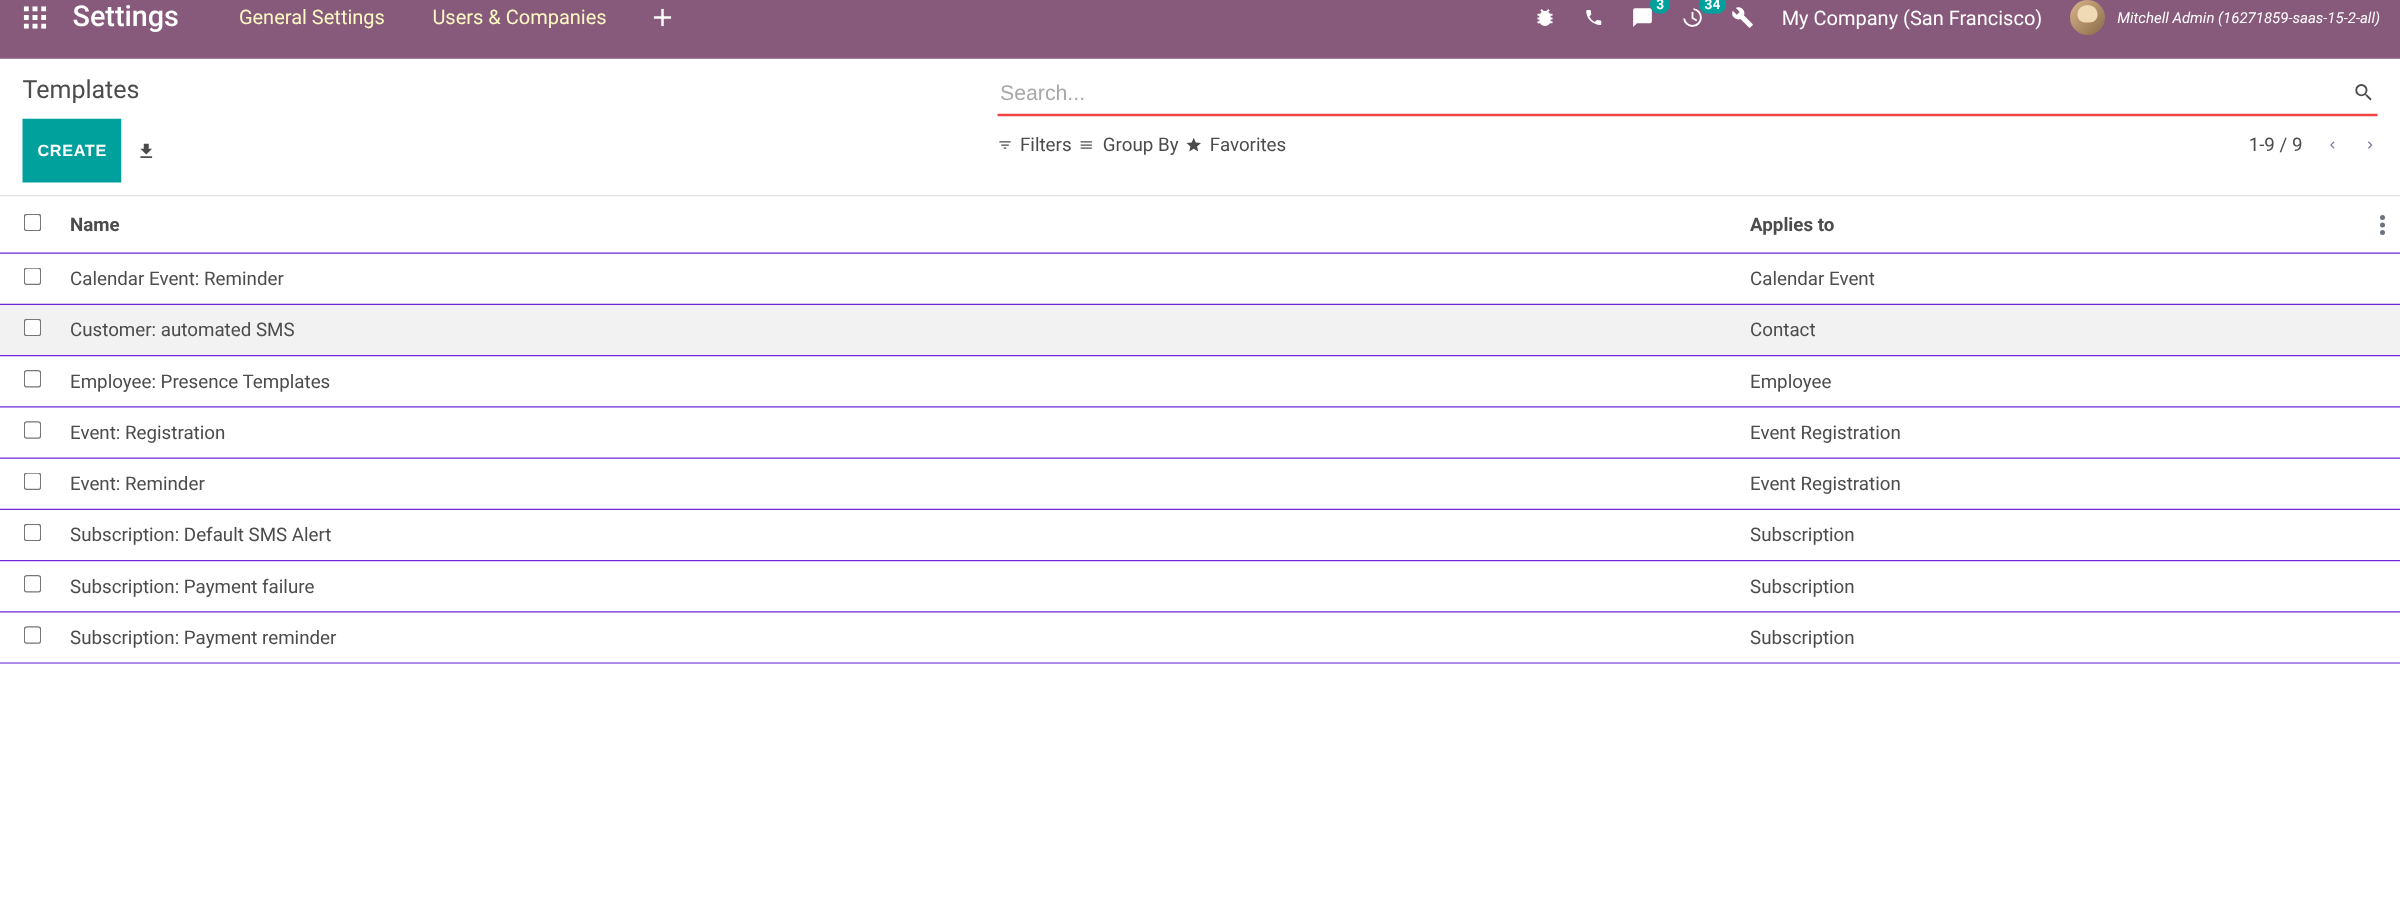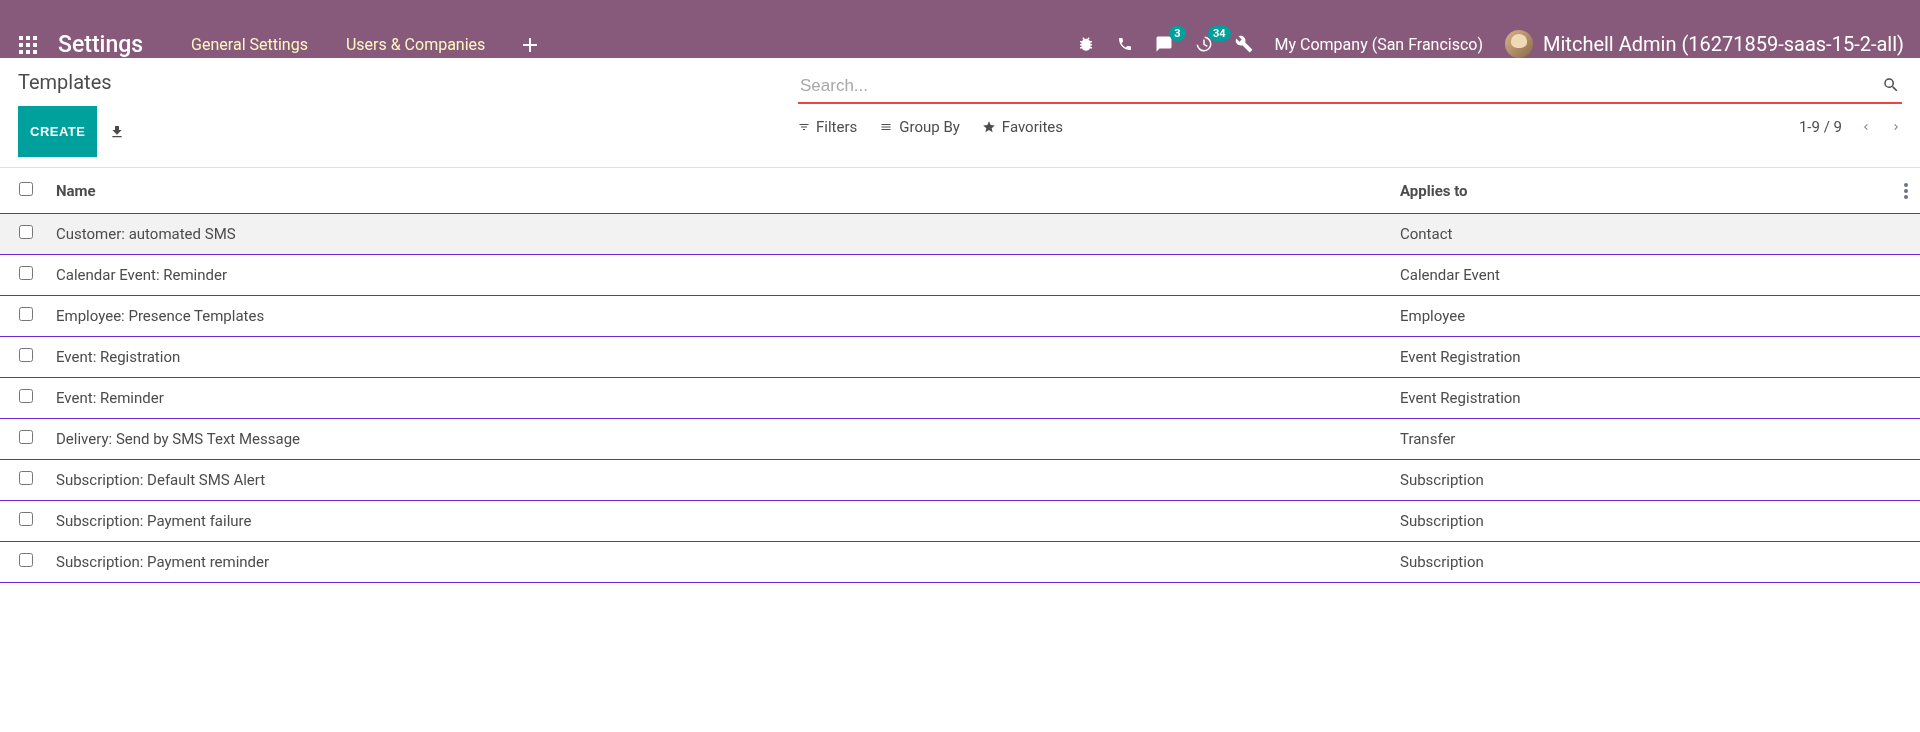--- a/index.html
+++ b/index.html
@@ -13,9 +13,9 @@
   
   .navbar {
     background: #875a7b;
-    height: 58px;
+    height: 47px;
     display: flex;
-    align-items: flex-end;
+    align-items: flex-start;
     color: #ffffff;
     padding: 0 16px;
   }

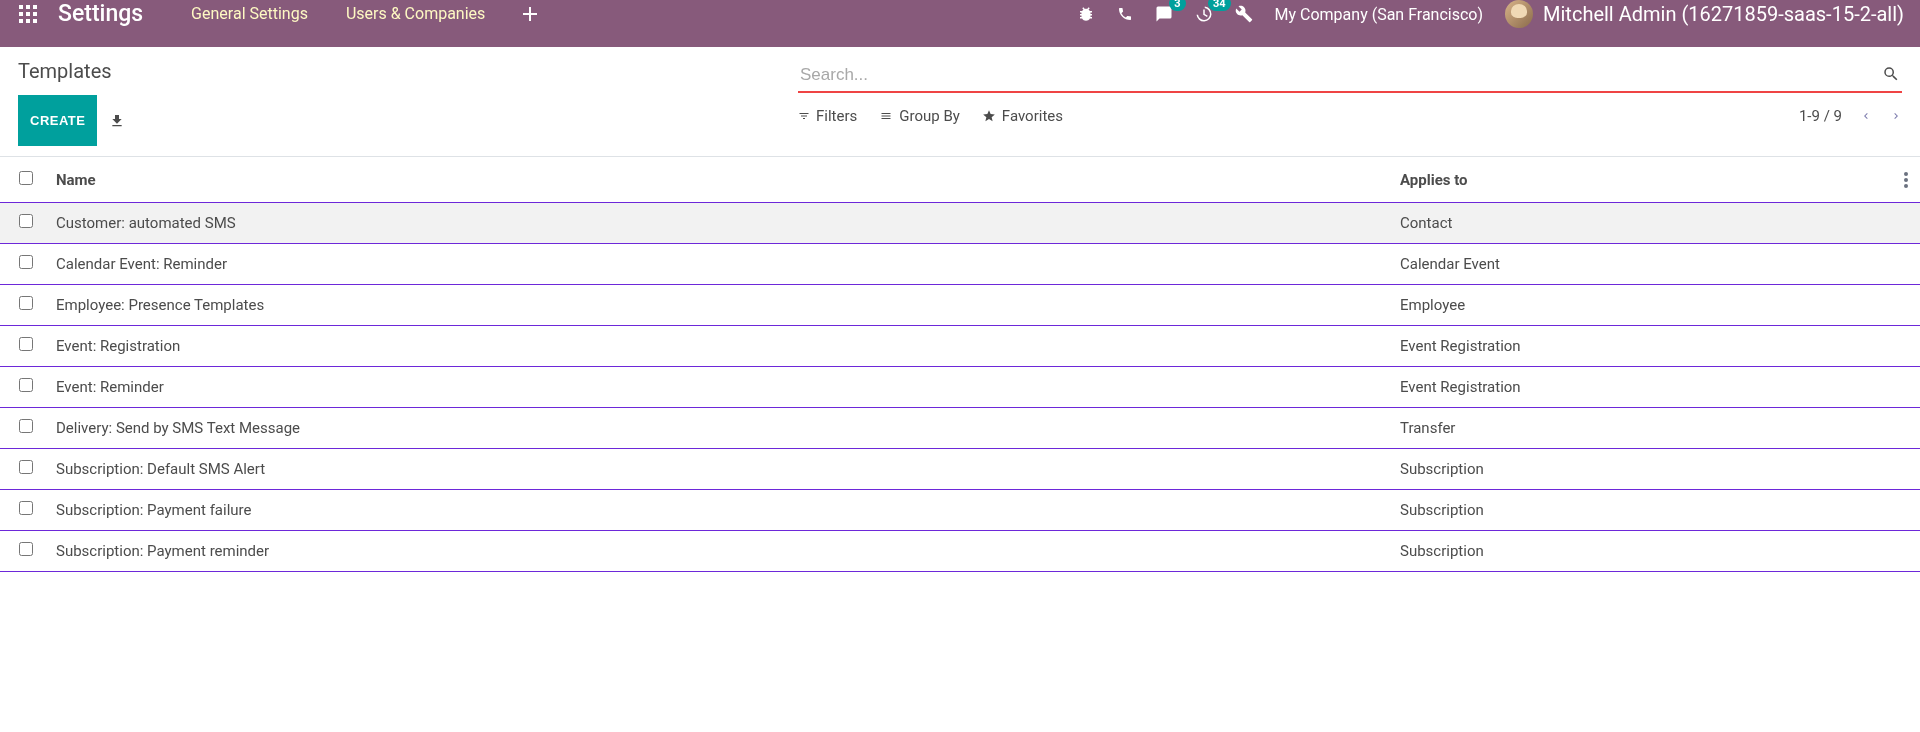--- a/index.html
+++ b/index.html
@@ -42,7 +42,7 @@
   }
   .navbar-icon .badge.wide { right: -18px; }
   .navbar-company { font-size: 16px; cursor: pointer; }
-  .navbar-user { display: flex; align-items: center; gap: 10px; font-size: 20px; cursor: pointer; }
+  .navbar-user { display: flex; align-items: center; gap: 10px; font-size: 12px; cursor: pointer; font-style: italic; }
   .avatar {
     width: 28px; height: 28px; border-radius: 50%;
     background: linear-gradient(135deg,#d8b48a,#8a6a4a);

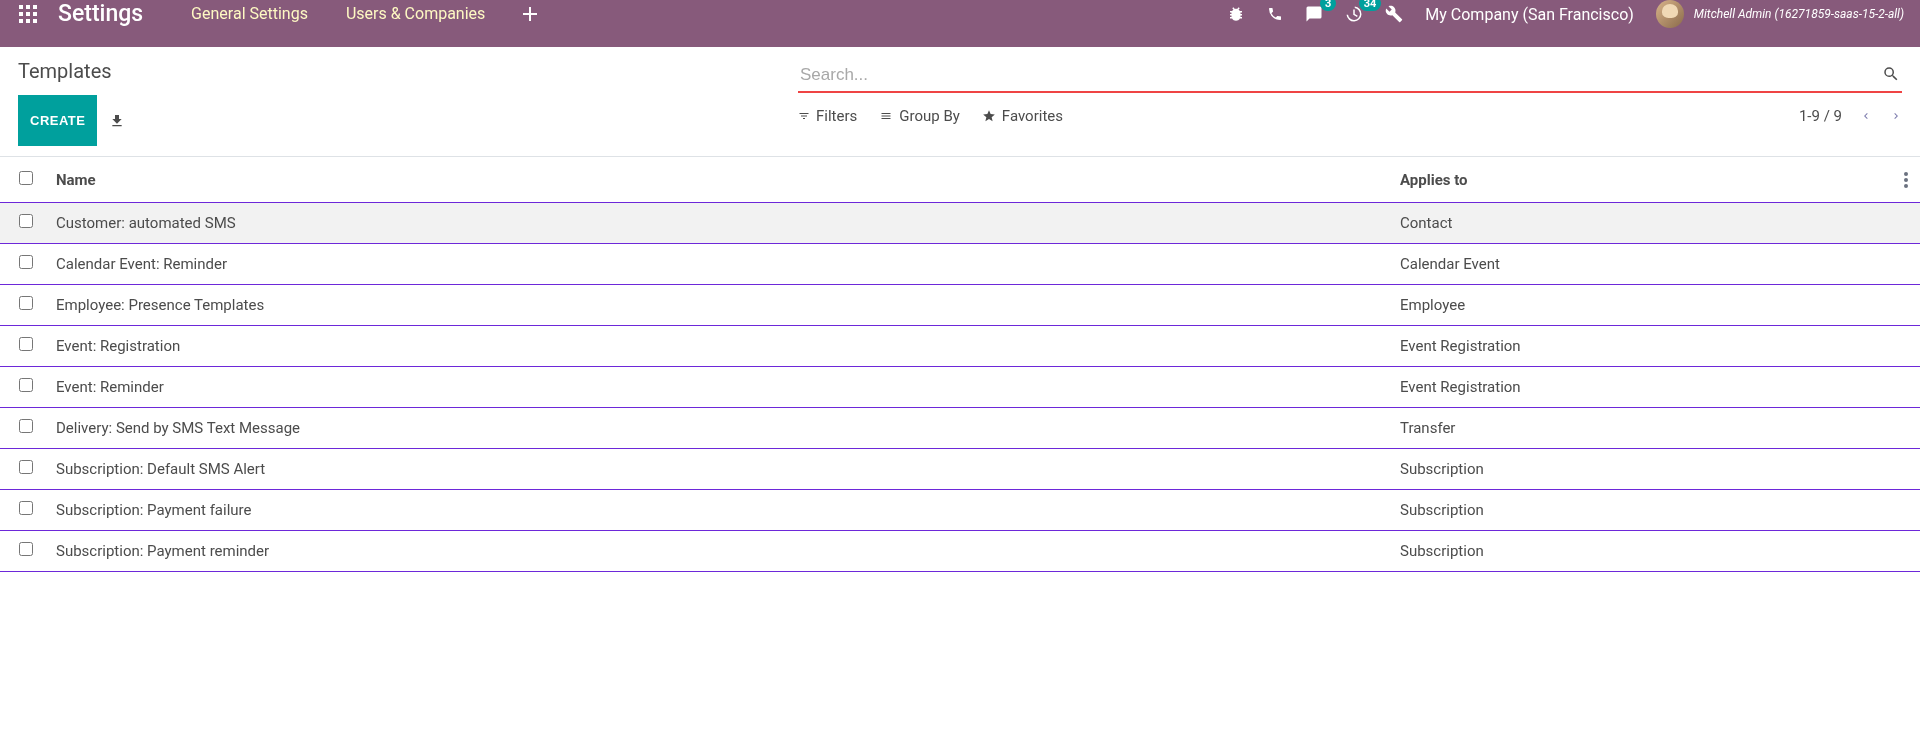--- a/index.html
+++ b/index.html
@@ -87,7 +87,7 @@
   .search-input::placeholder { color: #a8a8a8; }
   .search-icon-btn { position: absolute; right: 2px; top: 6px; cursor: pointer; color: #4c4c4c; }
   .cp-filters {
-    display: flex; align-items: center; gap: 22px;
+    display: flex; align-items: center; gap: 5px;
     margin-top: 14px;
     color: #4c4c4c;
     font-size: 15px;

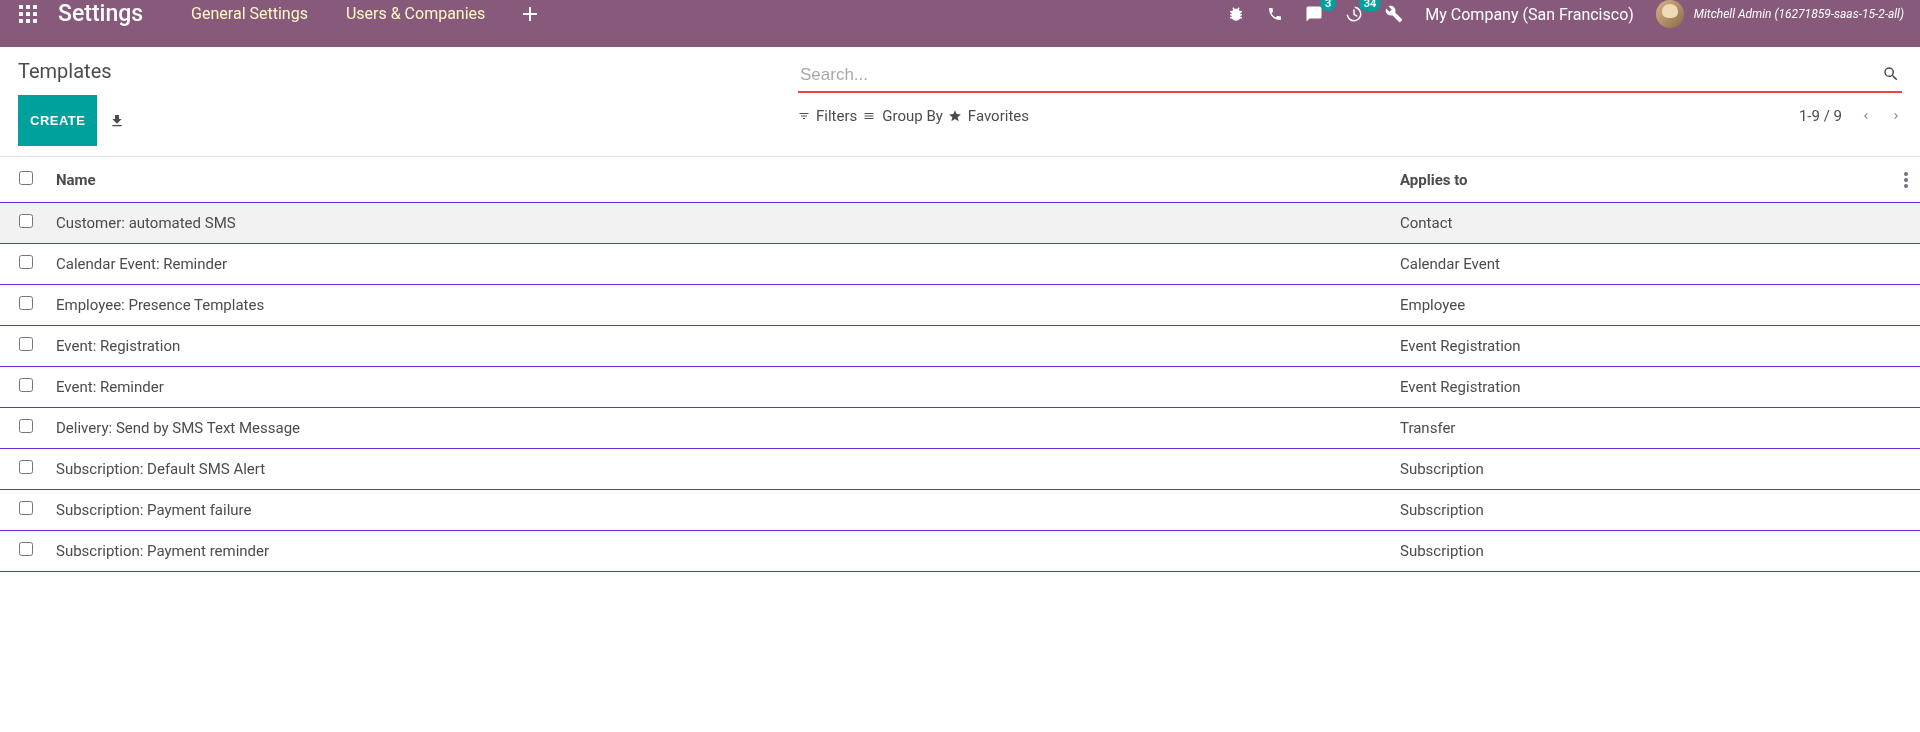--- a/index.html
+++ b/index.html
@@ -257,6 +257,11 @@
     </div>
   </div>
   <div id="list-body">
+      <div class="list-row">
+        <div class="cell-check"><input type="checkbox" style=""></div>
+        <div class="cell-name">Calendar Event: Reminder</div>
+        <div class="cell-applies">Calendar Event</div>
+      </div>
       <div class="list-row selected">
         <div class="cell-check"><input type="checkbox" style=""></div>
         <div class="cell-name">Customer: automated SMS</div>
@@ -264,11 +269,6 @@
       </div>
       <div class="list-row">
         <div class="cell-check"><input type="checkbox" style=""></div>
-        <div class="cell-name">Calendar Event: Reminder</div>
-        <div class="cell-applies">Calendar Event</div>
-      </div>
-      <div class="list-row">
-        <div class="cell-check"><input type="checkbox" style=""></div>
         <div class="cell-name">Employee: Presence Templates</div>
         <div class="cell-applies">Employee</div>
       </div>

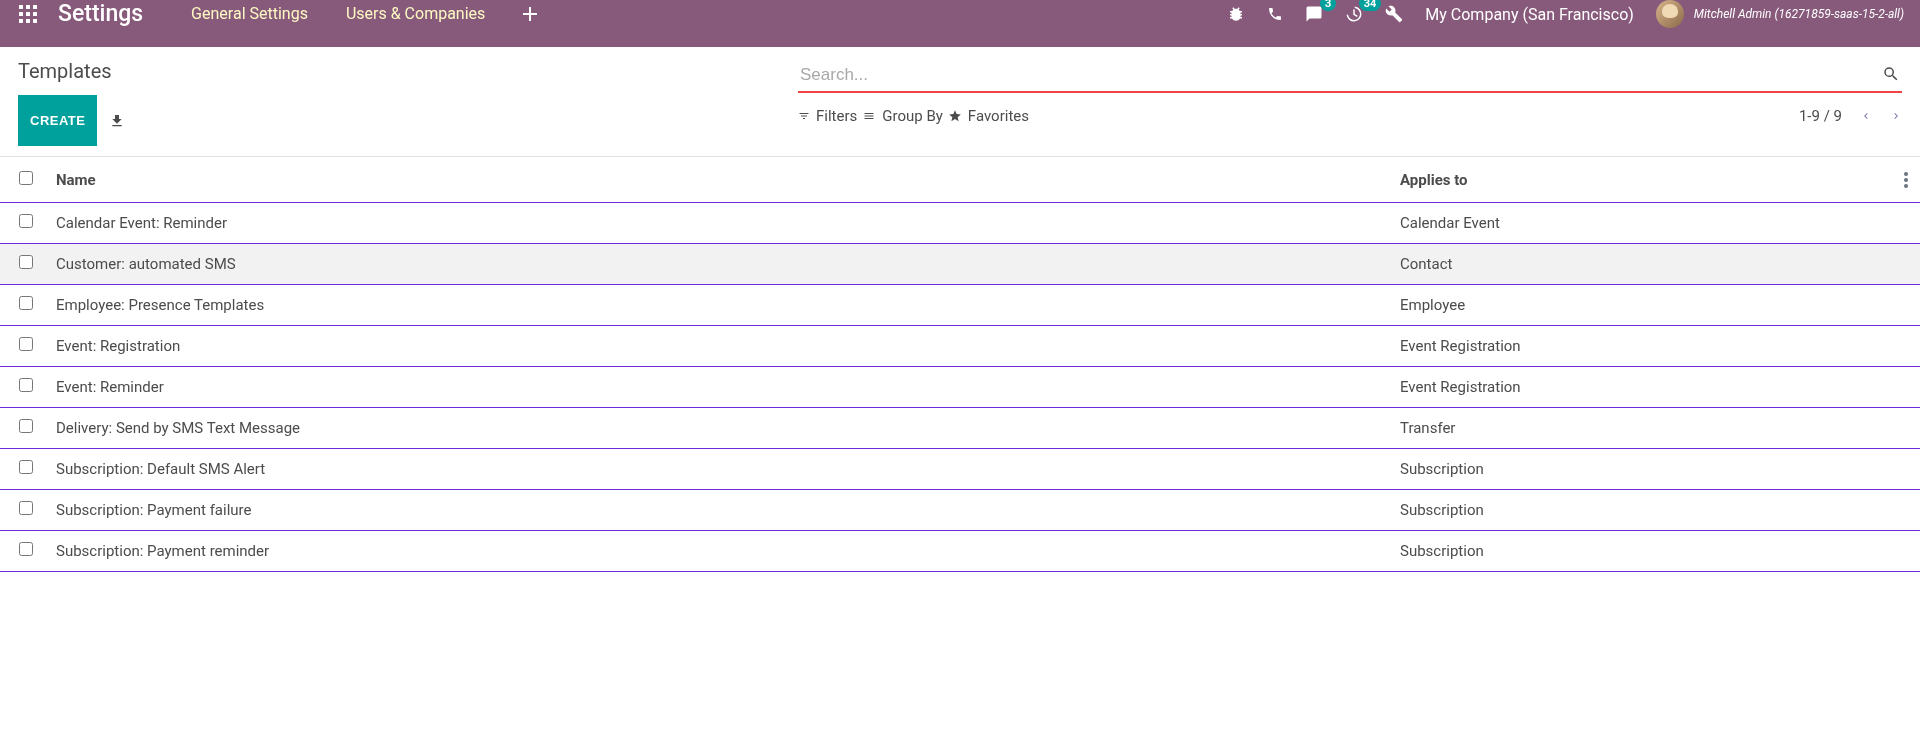--- a/index.html
+++ b/index.html
@@ -284,11 +284,6 @@
       </div>
       <div class="list-row">
         <div class="cell-check"><input type="checkbox" style=""></div>
-        <div class="cell-name">Delivery: Send by SMS Text Message</div>
-        <div class="cell-applies">Transfer</div>
-      </div>
-      <div class="list-row">
-        <div class="cell-check"><input type="checkbox" style=""></div>
         <div class="cell-name">Subscription: Default SMS Alert</div>
         <div class="cell-applies">Subscription</div>
       </div>

